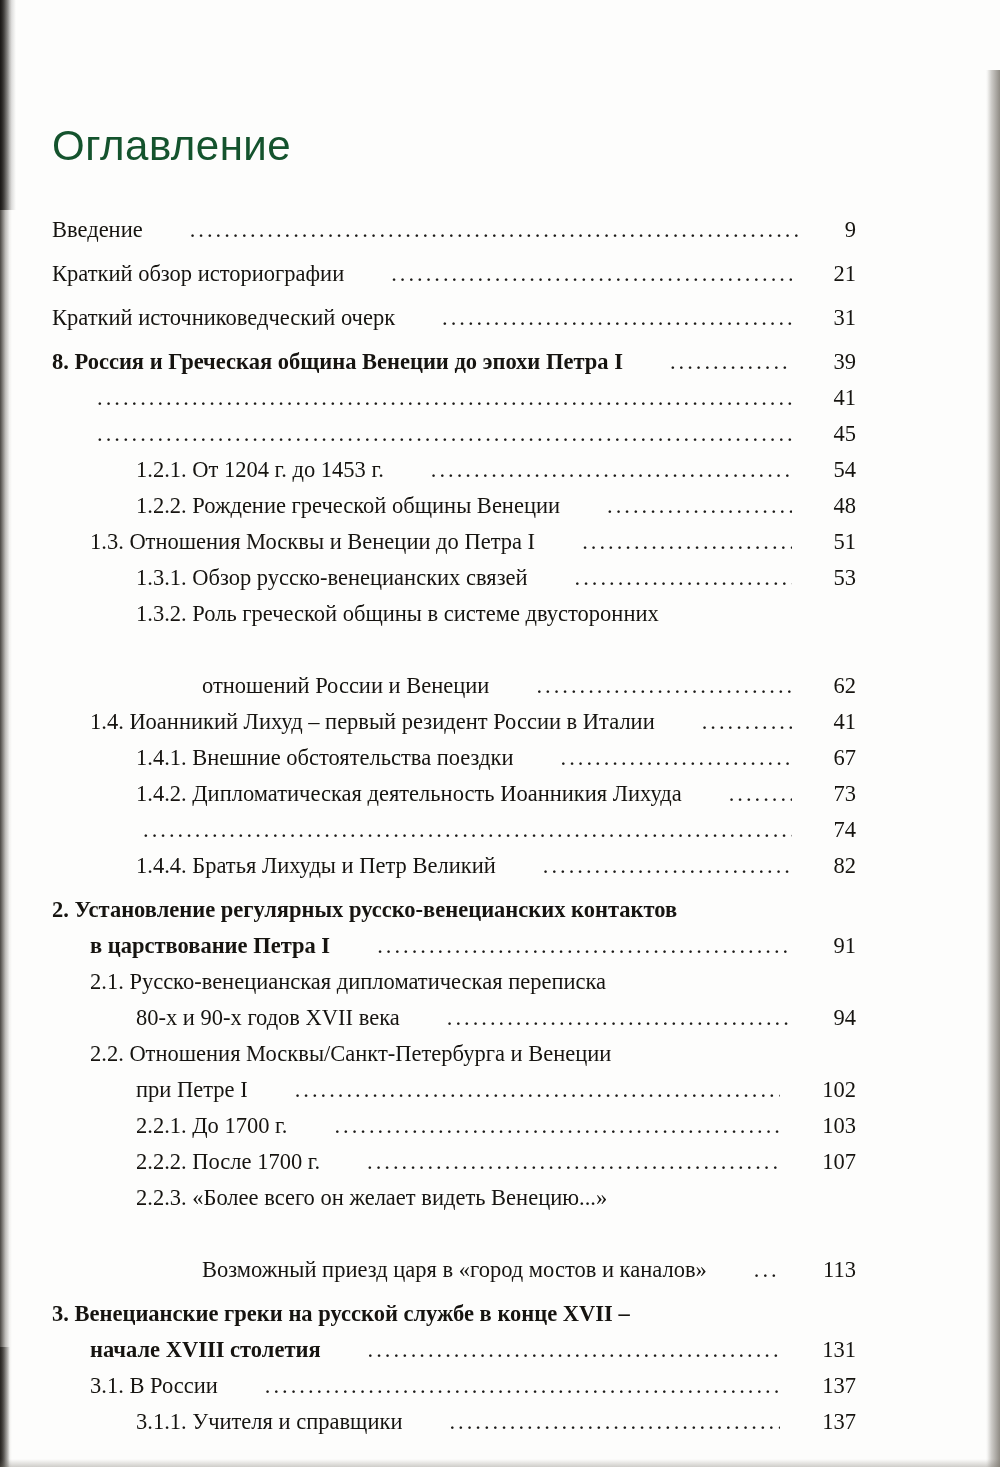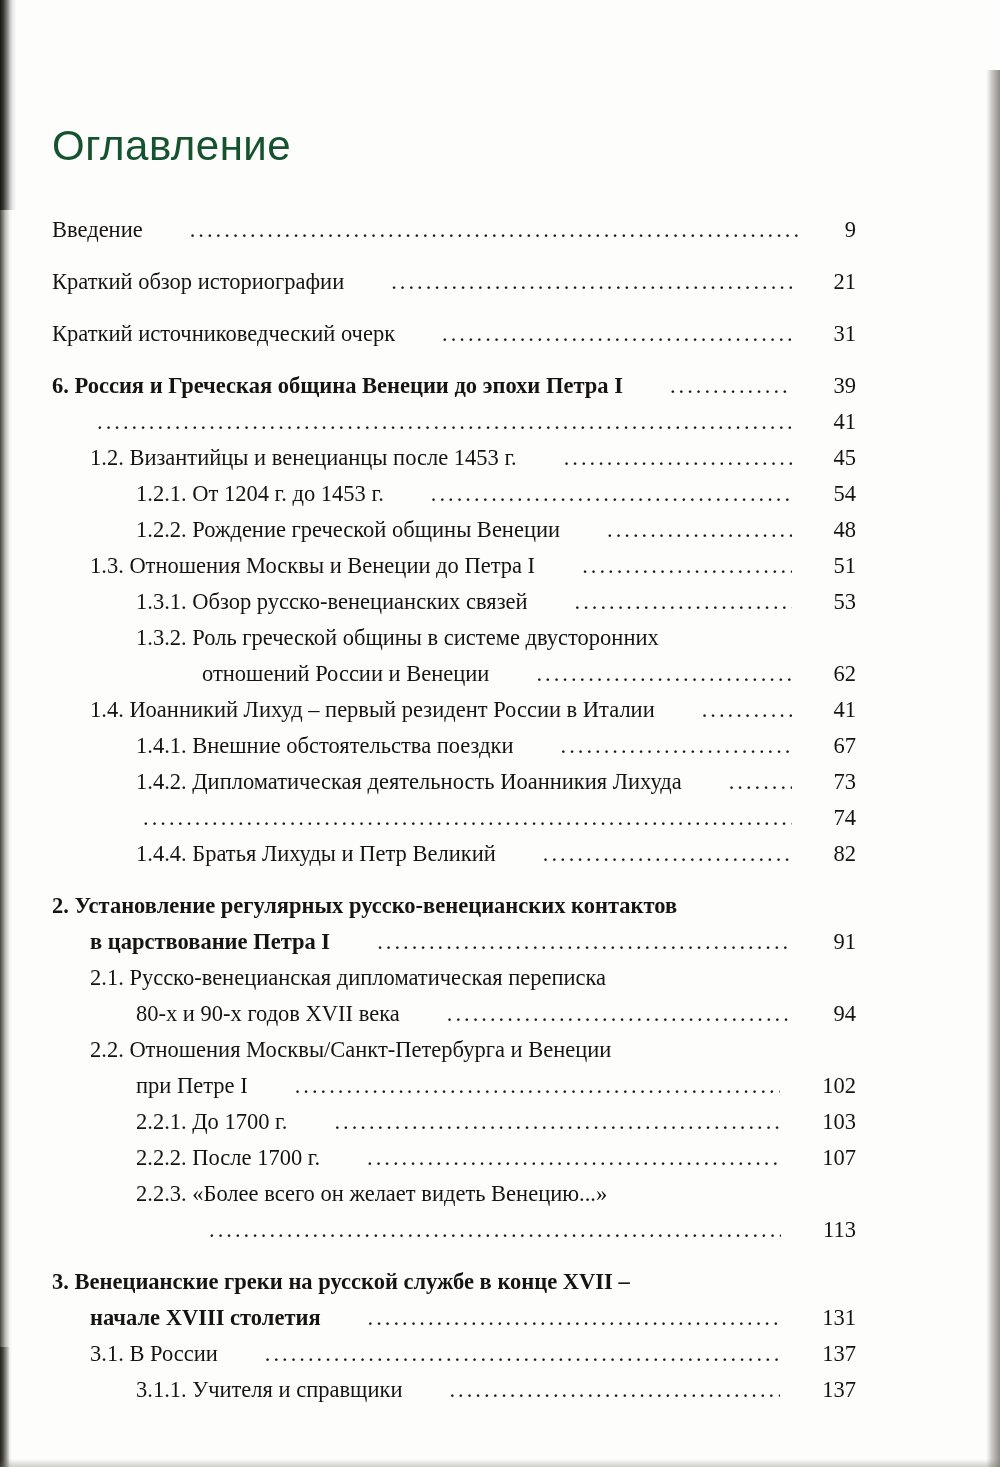--- a/index.html
+++ b/index.html
@@ -58,7 +58,7 @@
     font-size:22.5px;
     gap:40px;
   }
-  .row.sp{margin-top:16px;}
+  .row.sp{margin-top:8px;}
   .row.bold .entry-text{font-weight:700;}
   .ind0{margin-left:0;}
   .ind1{margin-left:38px;}

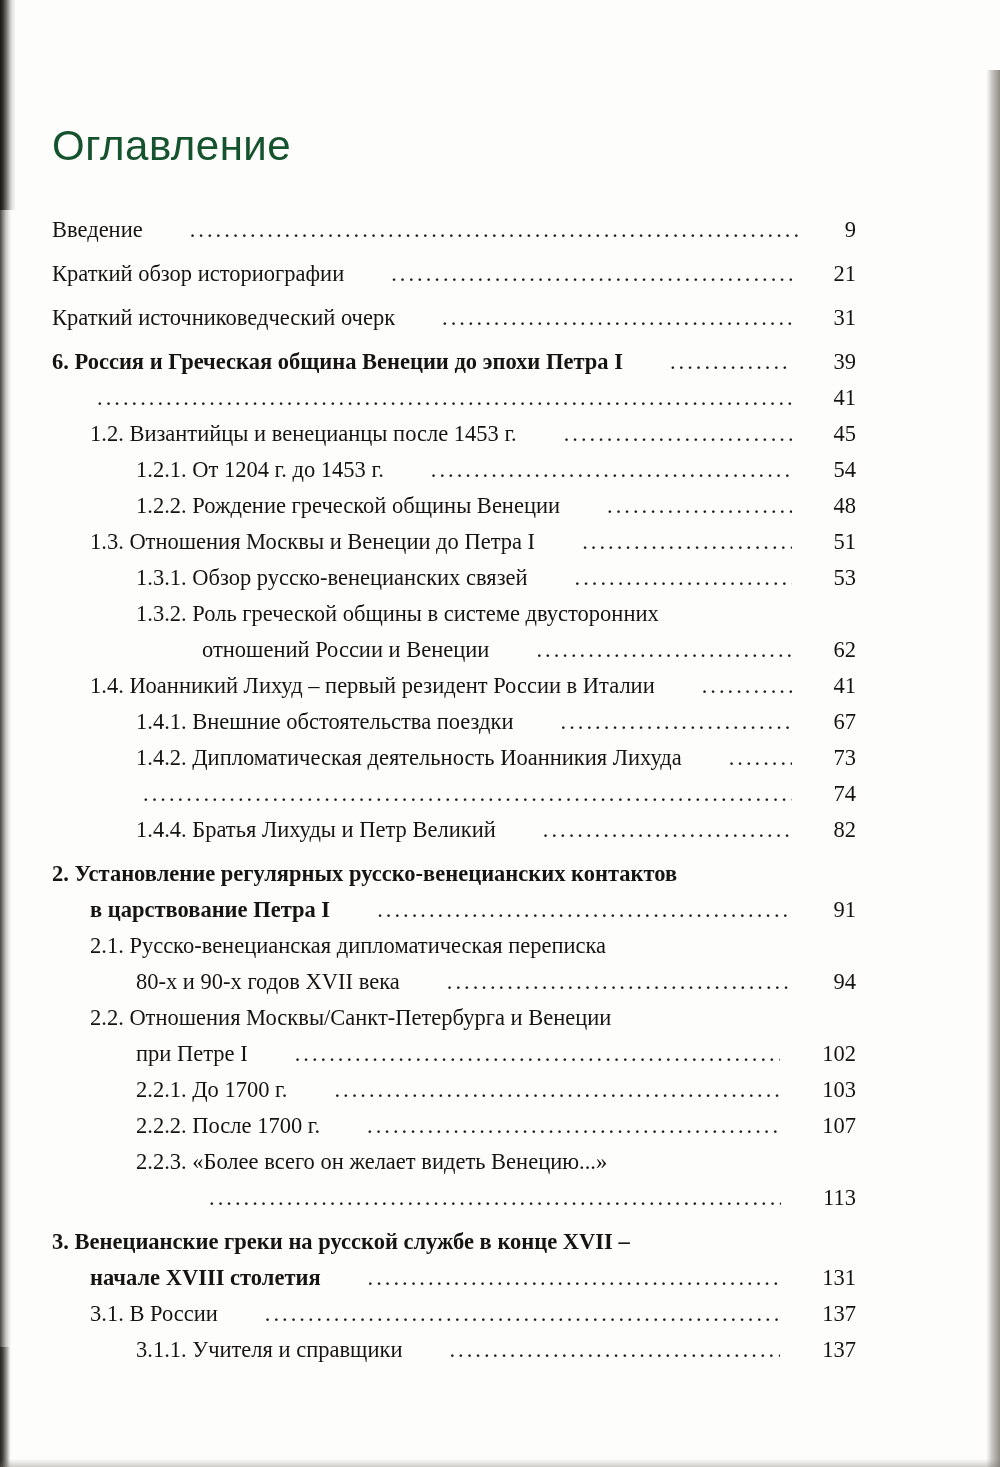--- a/index.html
+++ b/index.html
@@ -109,7 +109,7 @@
     <span class="pagenum">31</span>
   </div>
       <div class="row ind0 bold sp">
-    <span class="entry-text">6. Россия и Греческая община Венеции до эпохи Петра I</span>
+    <span class="entry-text">8. Россия и Греческая община Венеции до эпохи Петра I</span>
     <span class="leader">................................................................................................................................................................</span>
     <span class="pagenum">39</span>
   </div>

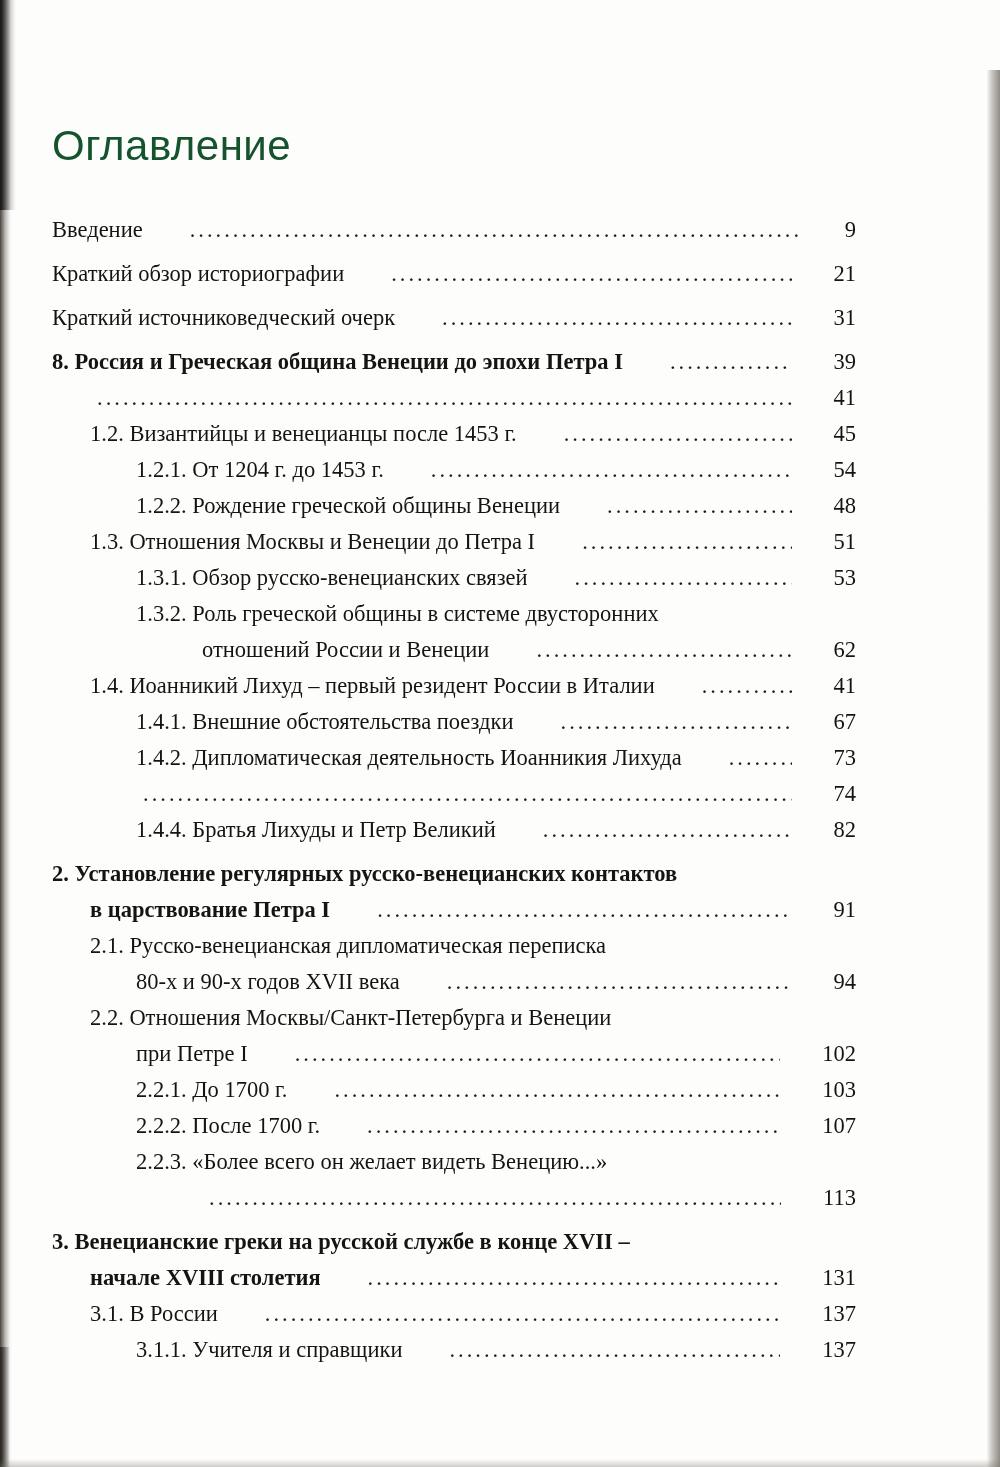--- a/index.html
+++ b/index.html
@@ -118,7 +118,6 @@
     <span class="pagenum">41</span>
   </div>
       <div class="row ind1">
-    <span class="entry-text">1.2. Византийцы и венецианцы после 1453 г.</span>
     <span class="leader">................................................................................................................................................................</span>
     <span class="pagenum">45</span>
   </div>

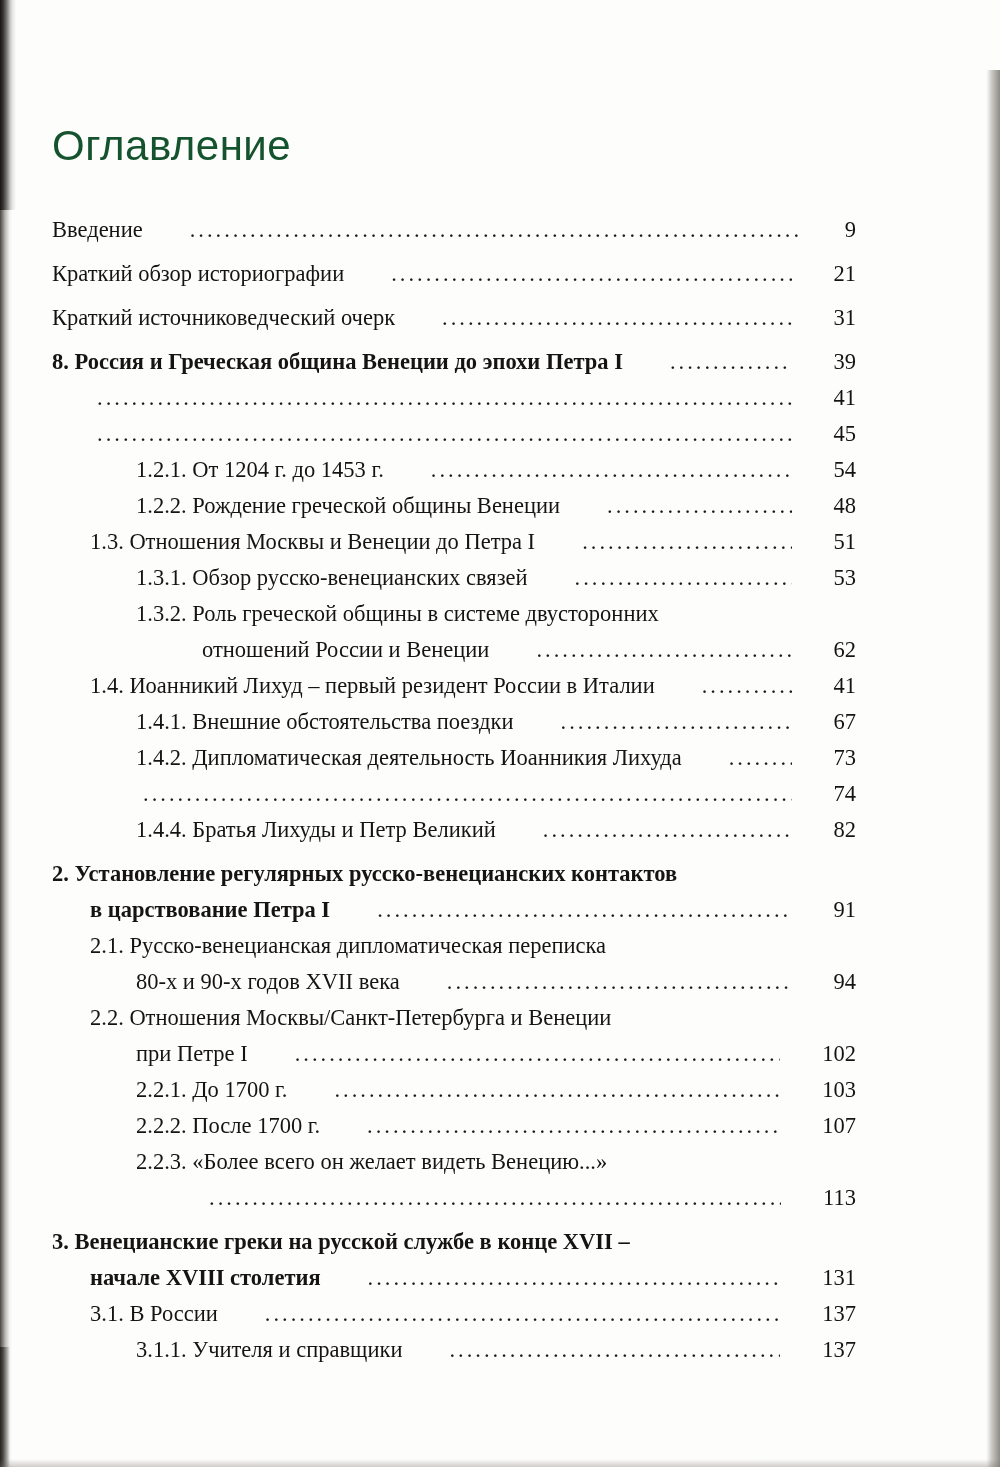--- a/index.html
+++ b/index.html
@@ -63,7 +63,7 @@
   .ind0{margin-left:0;}
   .ind1{margin-left:38px;}
   .ind2{margin-left:84px;}
-  .ind3{margin-left:150px;}
+  .ind3{margin-left:150px;margin-top:36px;}
   .entry-text{white-space:nowrap;}
   .leader{
     flex:1;

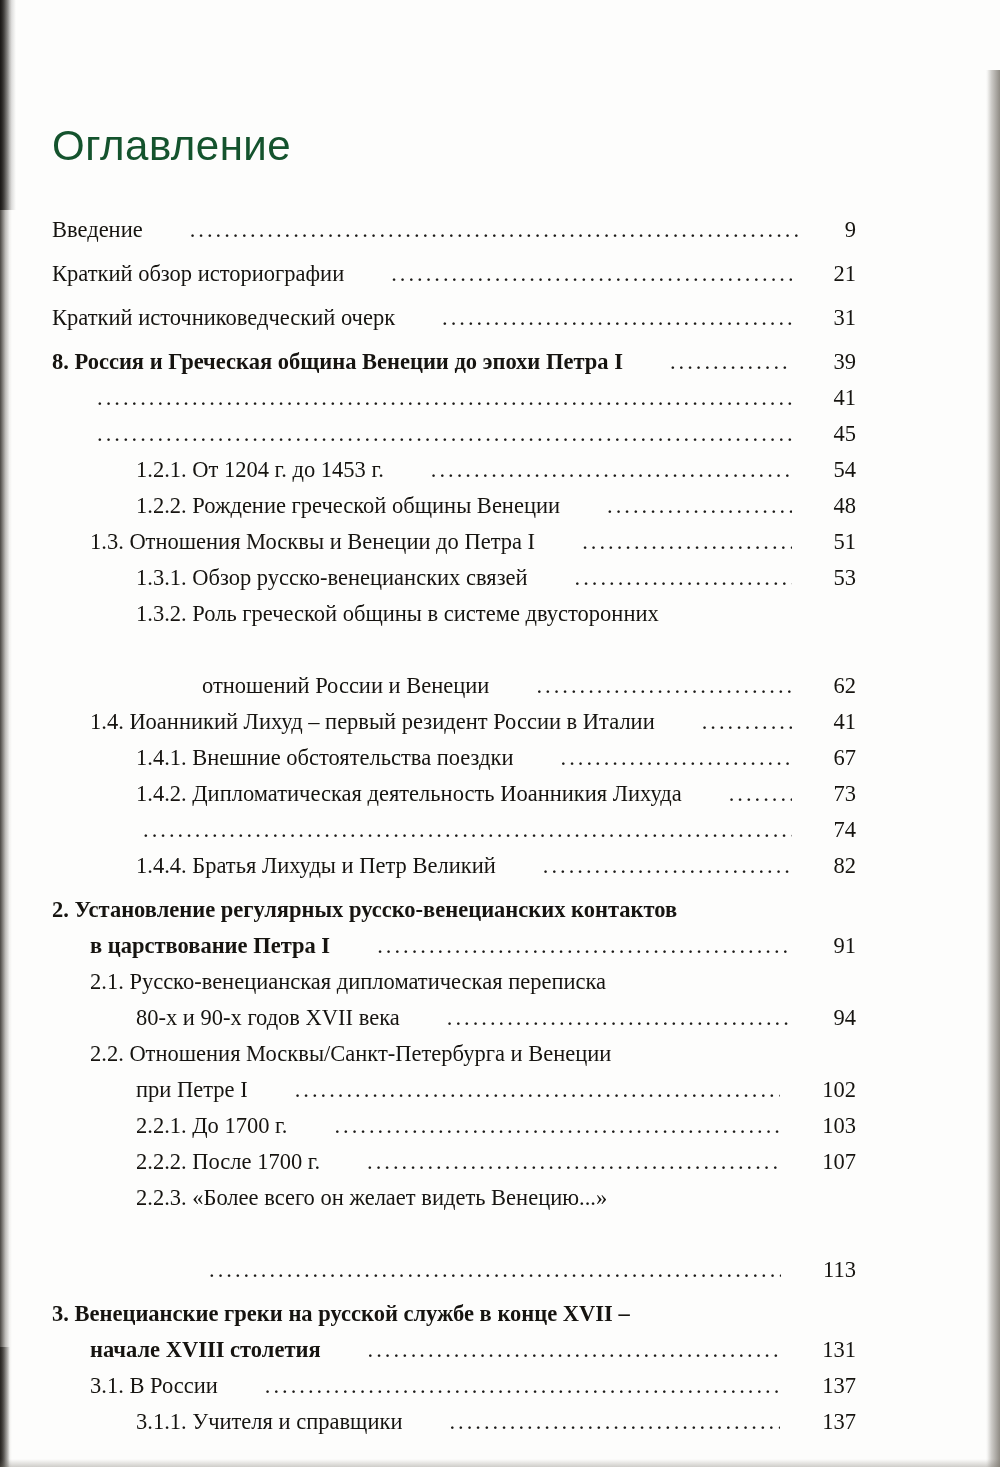--- a/index.html
+++ b/index.html
@@ -216,6 +216,7 @@
 
   </div>
       <div class="row ind3">
+    <span class="entry-text">Возможный приезд царя в «город мостов и каналов»</span>
     <span class="leader">................................................................................................................................................................</span>
     <span class="pagenum">113</span>
   </div>

